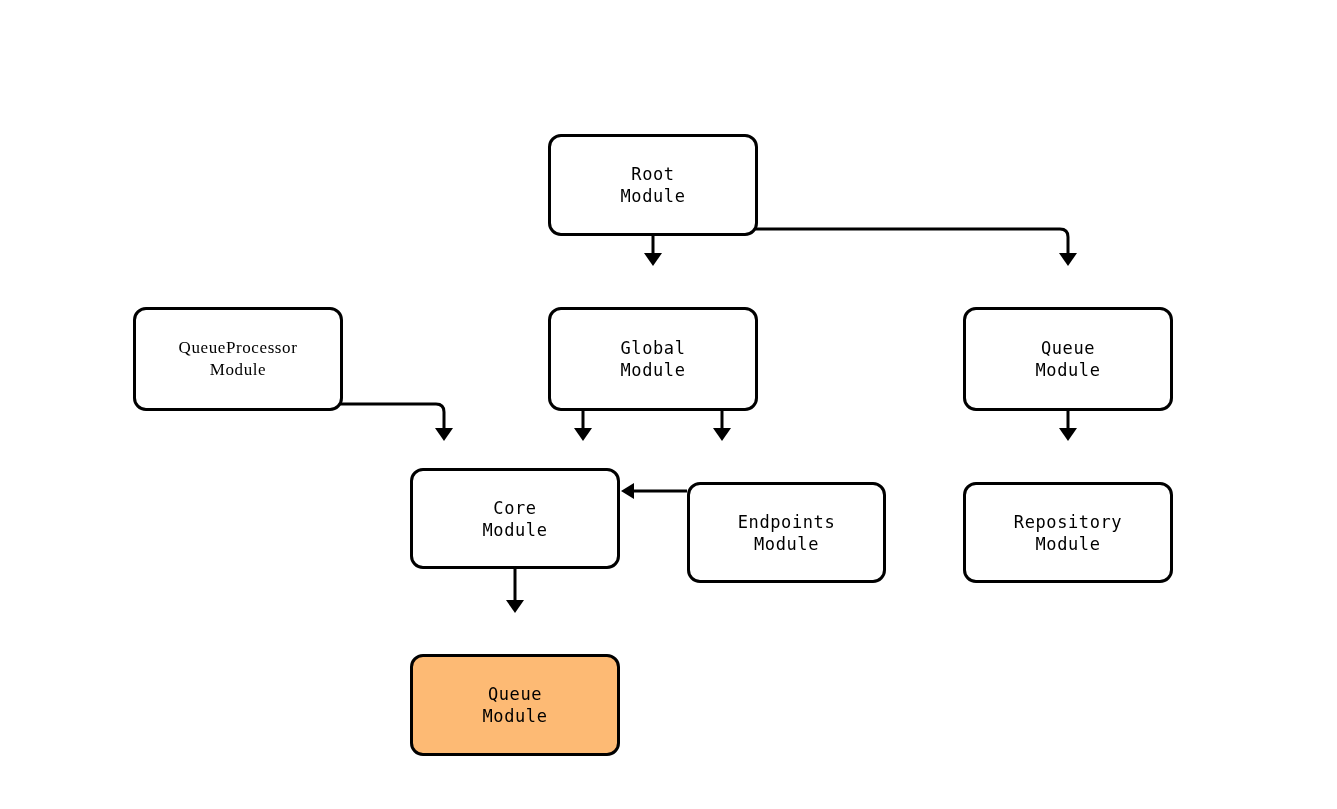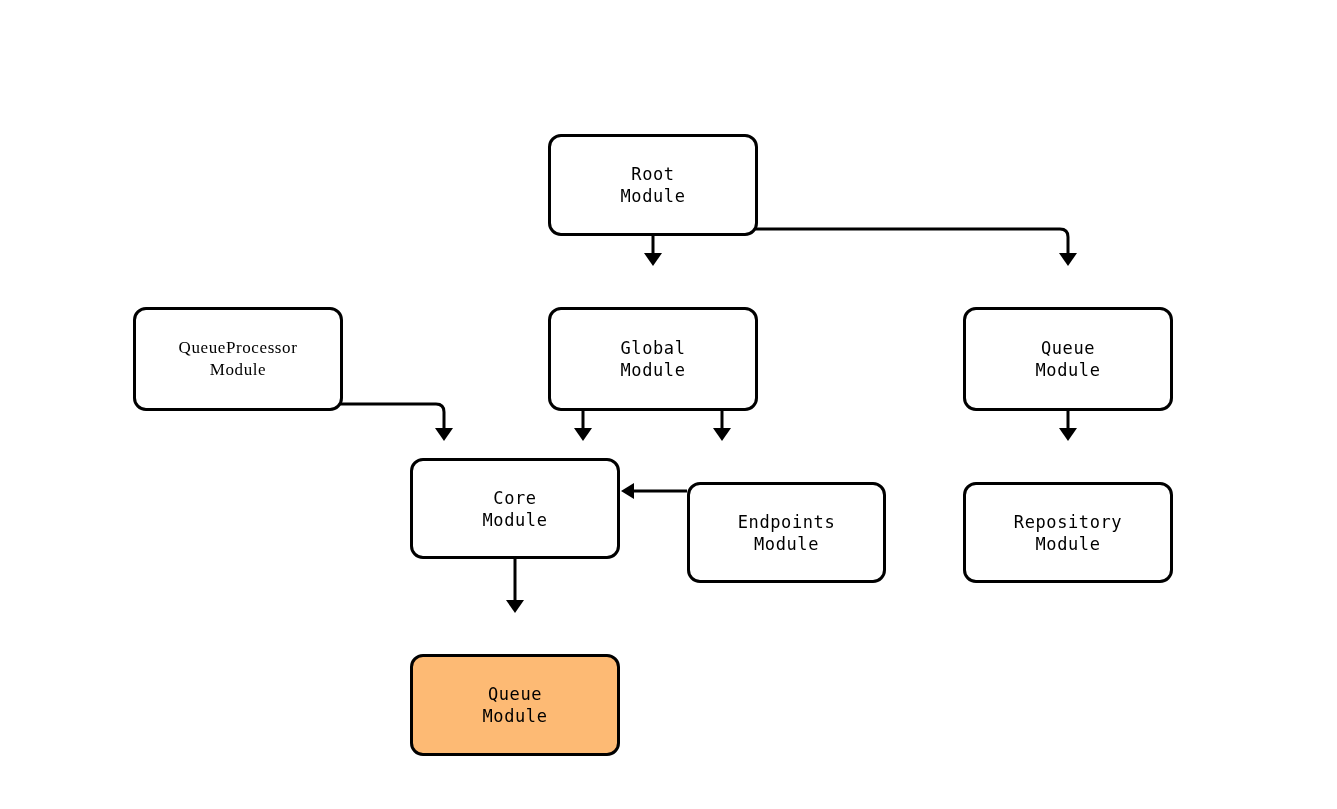--- a/index.html
+++ b/index.html
@@ -95,7 +95,7 @@
         <div class="node-label-line">Queue</div>
         <div class="node-label-line">Module</div>
       </div>
-      <div class="node" style="left: 410px; top: 418px; width: 210px; height: 101px; background: rgb(255, 255, 255); border-color: rgb(0, 0, 0);">
+      <div class="node" style="left: 410px; top: 428px; width: 210px; height: 101px; background: rgb(255, 255, 255); border-color: rgb(0, 0, 0);">
         <div class="node-label-line">Core</div>
         <div class="node-label-line">Module</div>
       </div>

